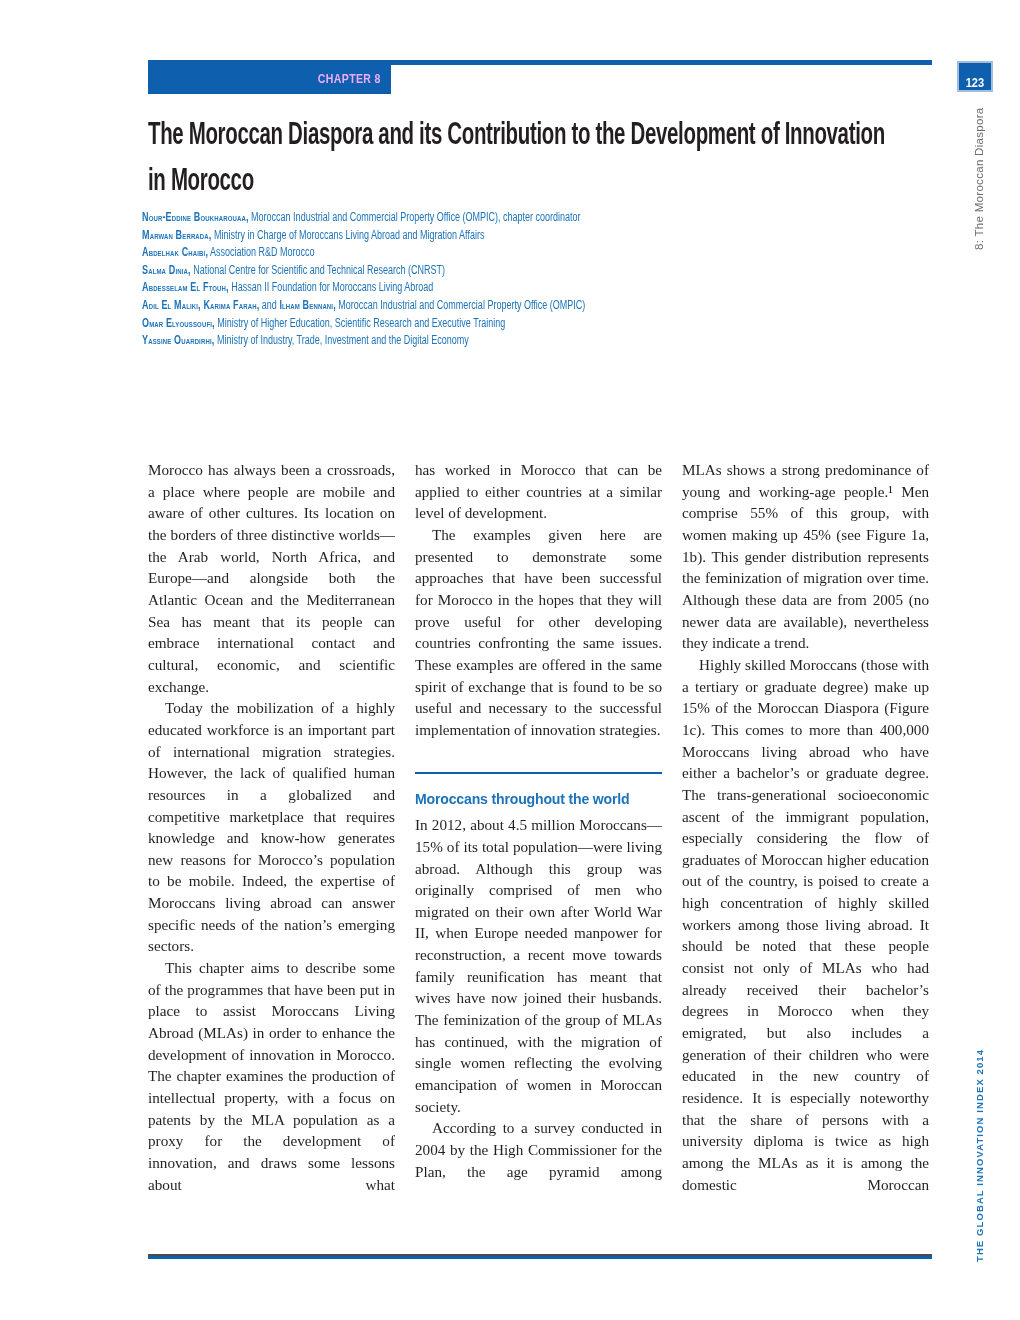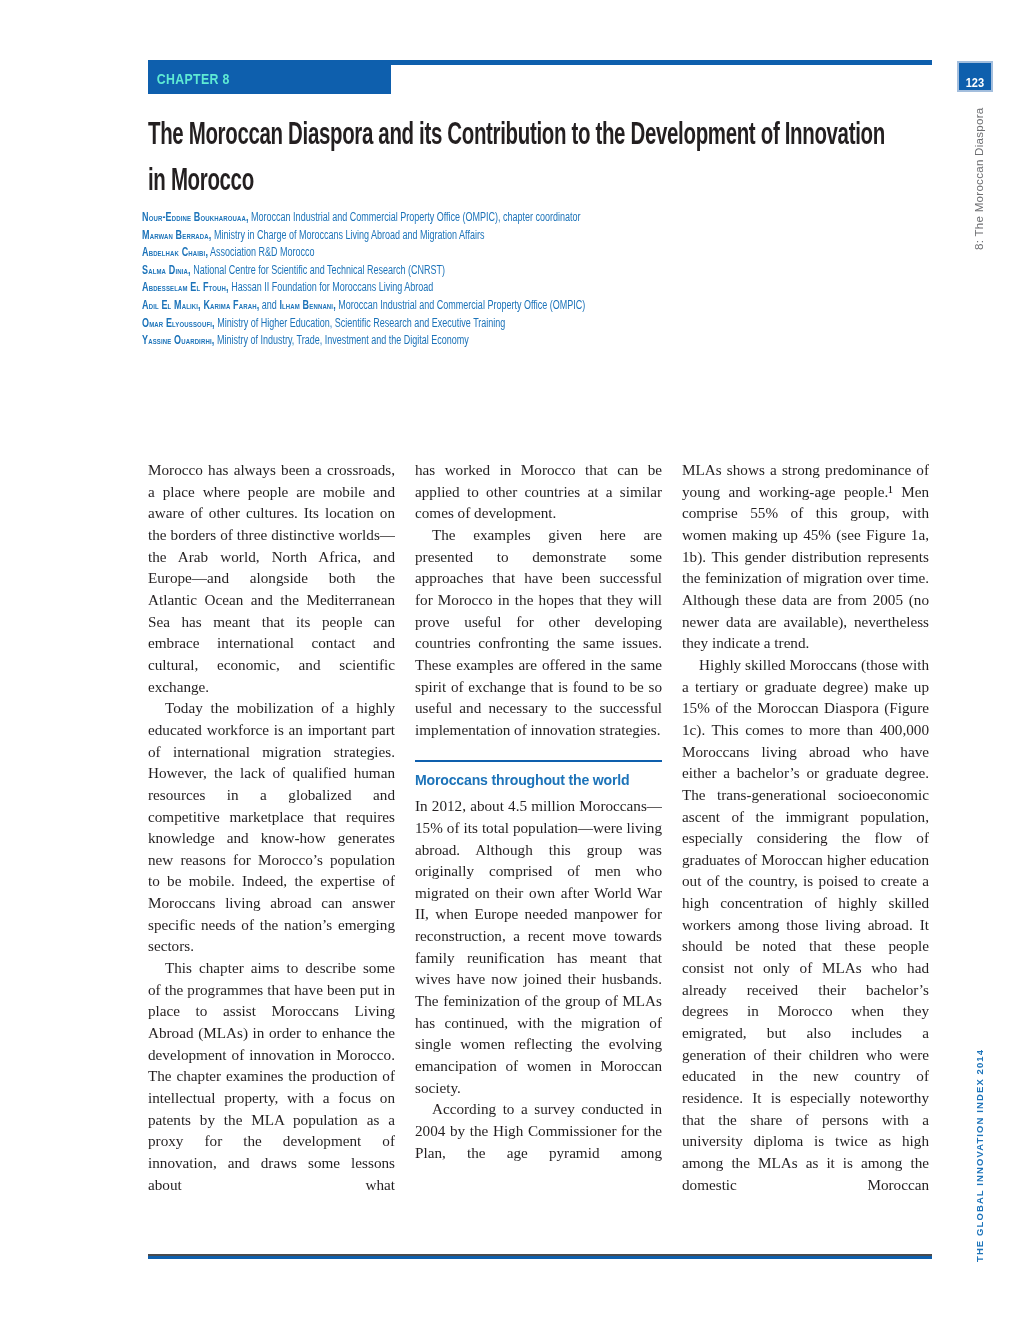--- a/index.html
+++ b/index.html
@@ -20,7 +20,7 @@
   .top-rule{position:absolute;left:148px;top:60px;width:784px;height:5px;background:var(--accent);}
   .chapter-tab{
     position:absolute;left:148px;top:65px;width:243px;height:29px;background:var(--accent);
-    color:#5eead4;font-weight:bold;font-size:14px;line-height:29px;
+    color:#f0abfc;font-weight:bold;font-size:12px;line-height:29px;text-align:right;
   }
   .chapter-tab .ct-label{display:inline-block;transform:scaleX(.88);transform-origin:0 50%;padding-left:10px;letter-spacing:.4px;}
   .folio{

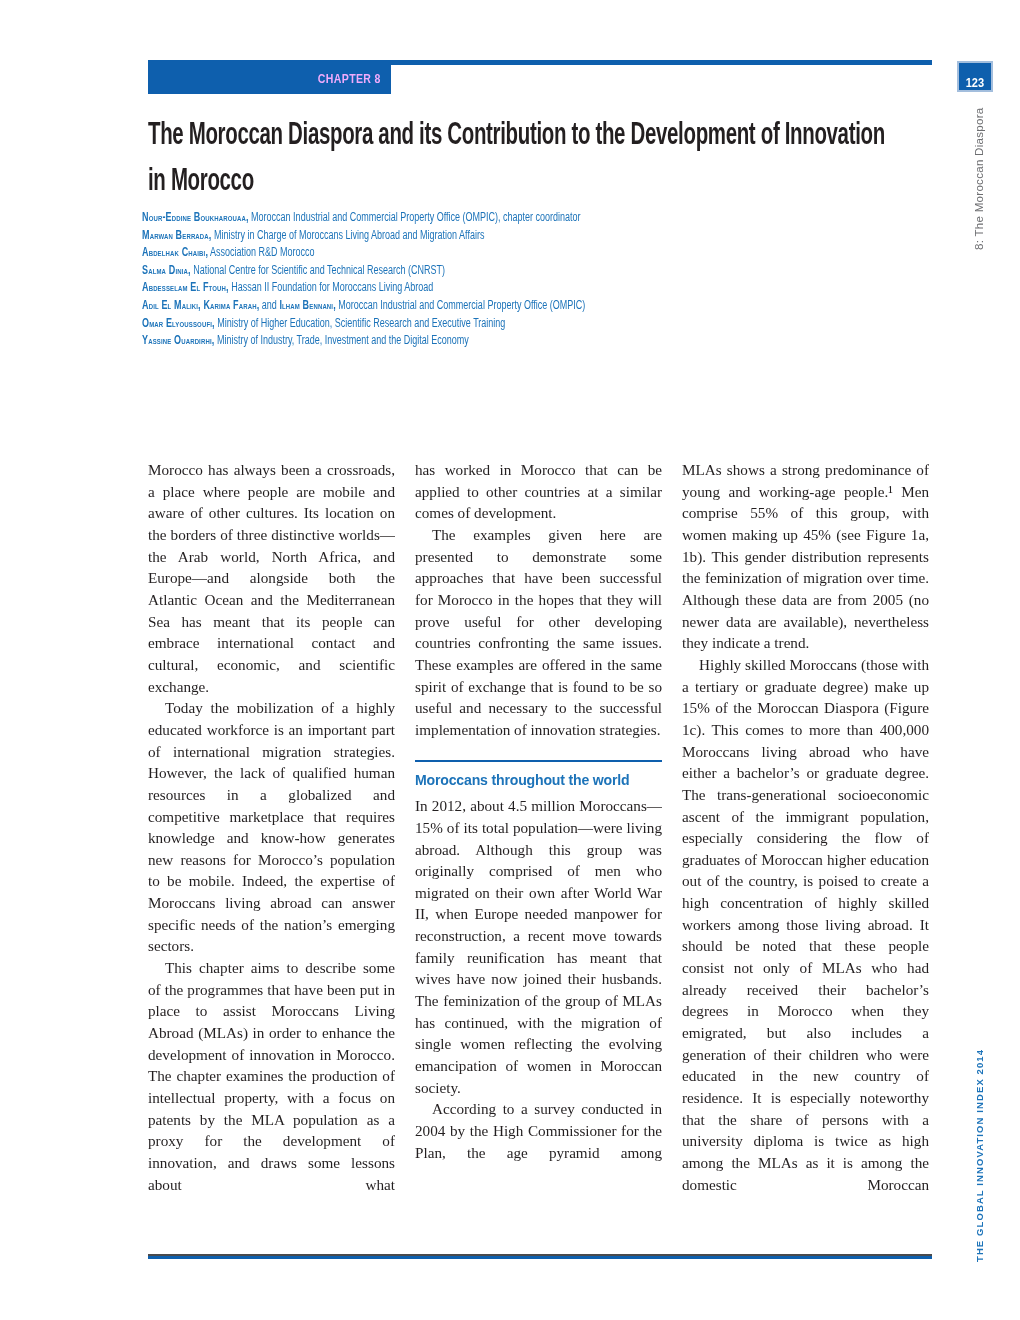--- a/index.html
+++ b/index.html
@@ -118,7 +118,7 @@
         <p class="ind flow">This chapter aims to describe some of the programmes that have been put in place to assist Moroccans Living Abroad (MLAs) in order to enhance the development of innovation in Morocco. The chapter examines the production of intellectual property, with a focus on patents by the MLA population as a proxy for the development of innovation, and draws some lessons about what</p>
       </div>
       <div class="col">
-        <p class="">has worked in Morocco that can be applied to other countries at a similar comes of development.</p>
+        <p class="">has worked in Morocco that can be applied to either countries at a similar level of development.</p>
         <p class="ind ">The examples given here are presented to demonstrate some approaches that have been successful for Morocco in the hopes that they will prove useful for other developing countries confronting the same issues. These examples are offered in the same spirit of exchange that is found to be so useful and necessary to the successful implementation of innovation strategies.</p>
         <div class="shead">
           <h2>Moroccans throughout the world</h2>

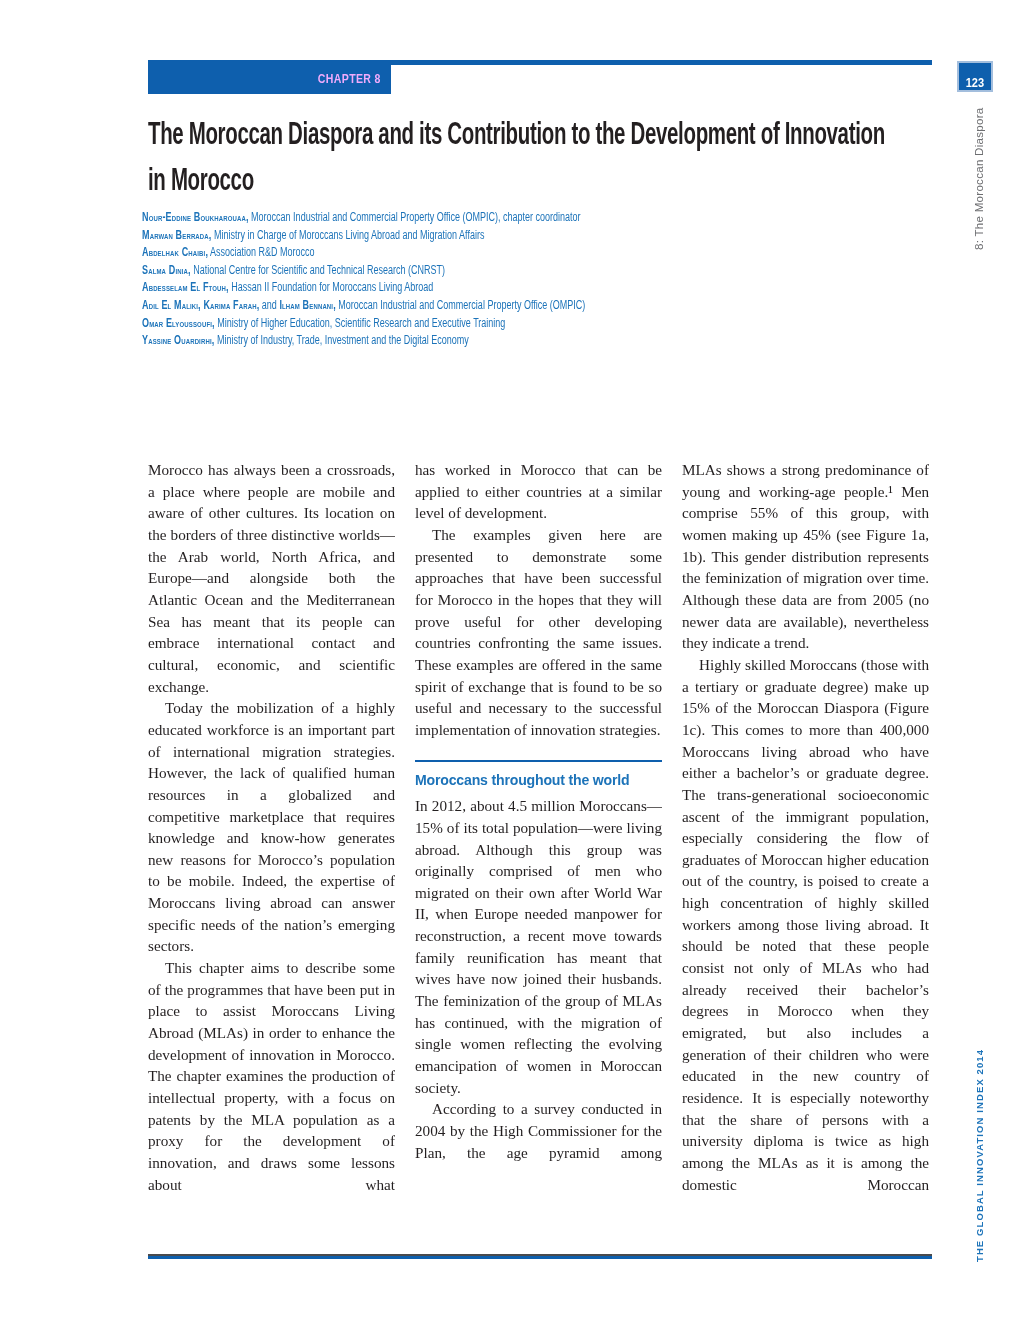--- a/index.html
+++ b/index.html
@@ -56,7 +56,7 @@
   .col p{margin:0;}
   .col p.ind{text-indent:17px;}
   .col p.flow{text-align-last:justify;}
-  .shead{margin-top:19px;border-top:2px solid var(--accent);padding-top:7px;margin-bottom:5px;}
+  .shead{margin-top:31px;border-top:2px solid var(--accent);padding-top:14px;margin-bottom:5px;}
   .shead h2{
     margin:0;font-family:"Liberation Sans", sans-serif;font-size:15px;font-weight:bold;
     color:var(--blue-text);letter-spacing:-.2px;white-space:nowrap;

